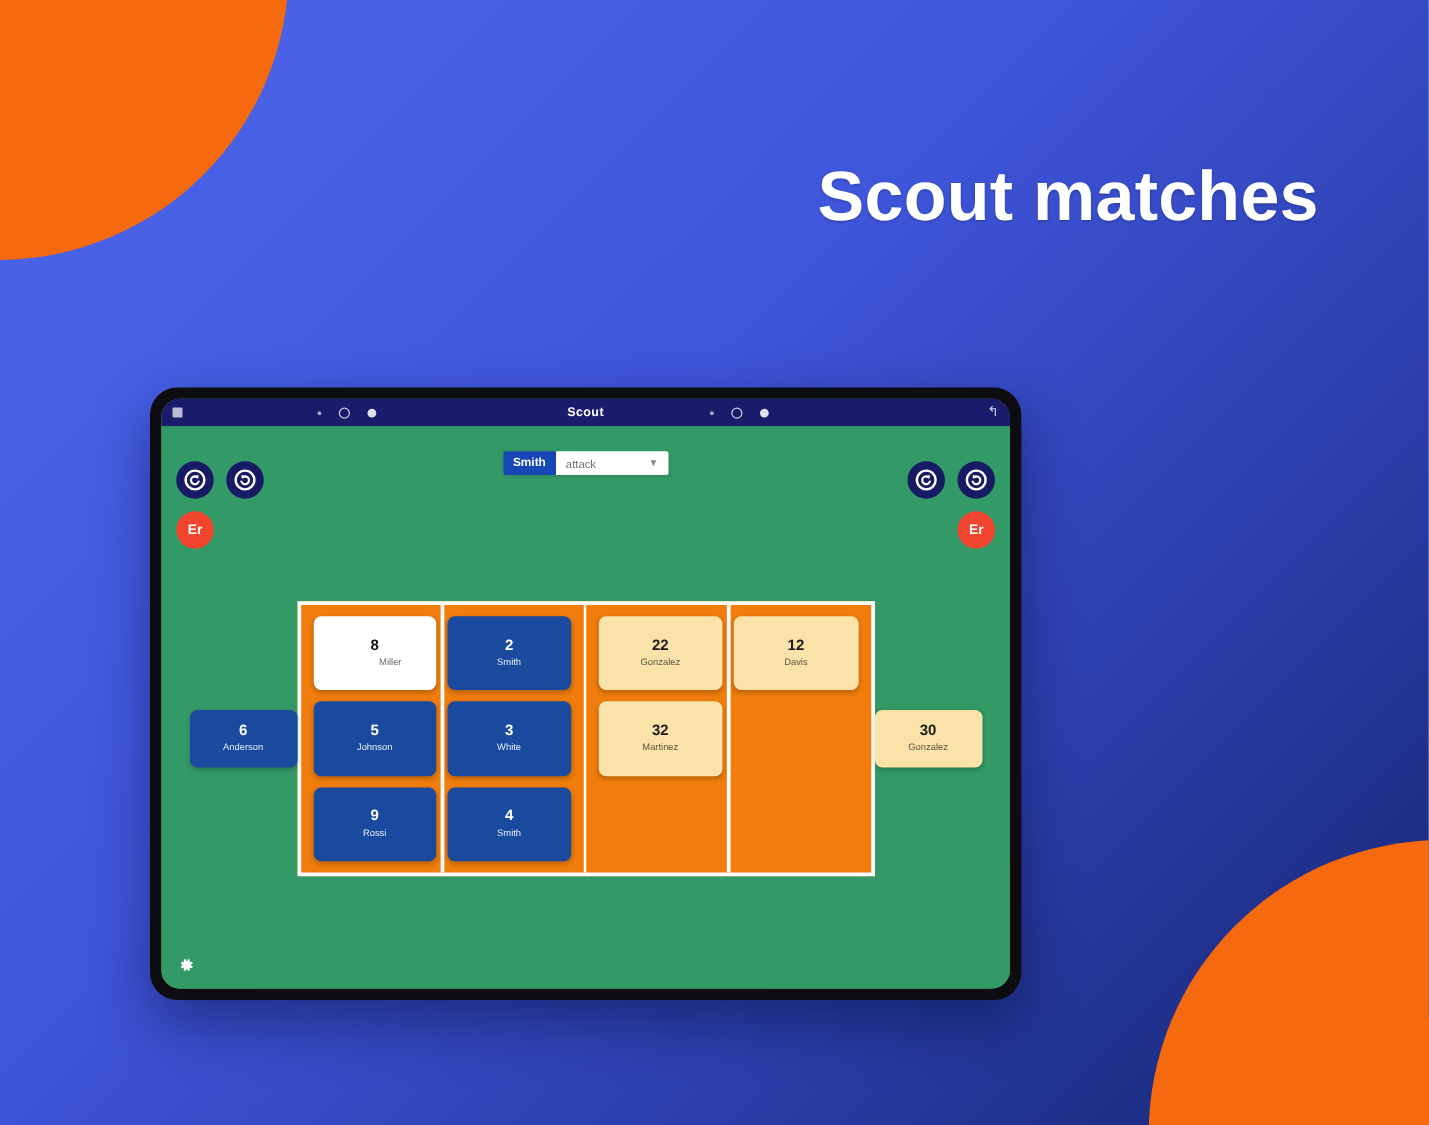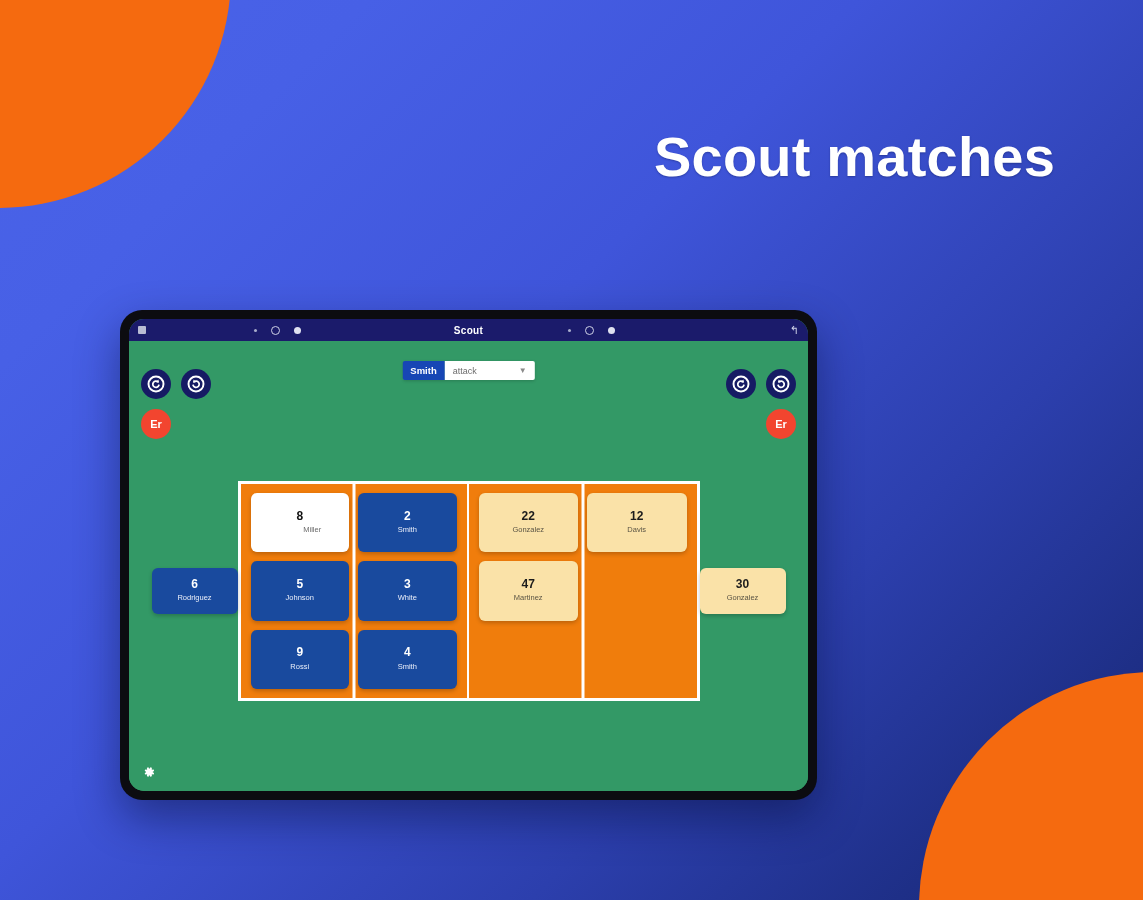--- a/index.html
+++ b/index.html
@@ -315,7 +315,7 @@
               <span class="name">Davis</span>
             </div>
             <div class="pcard away">
-              <span class="num">47</span>
+              <span class="num">32</span>
               <span class="name">Martinez</span>
             </div>
           </div>

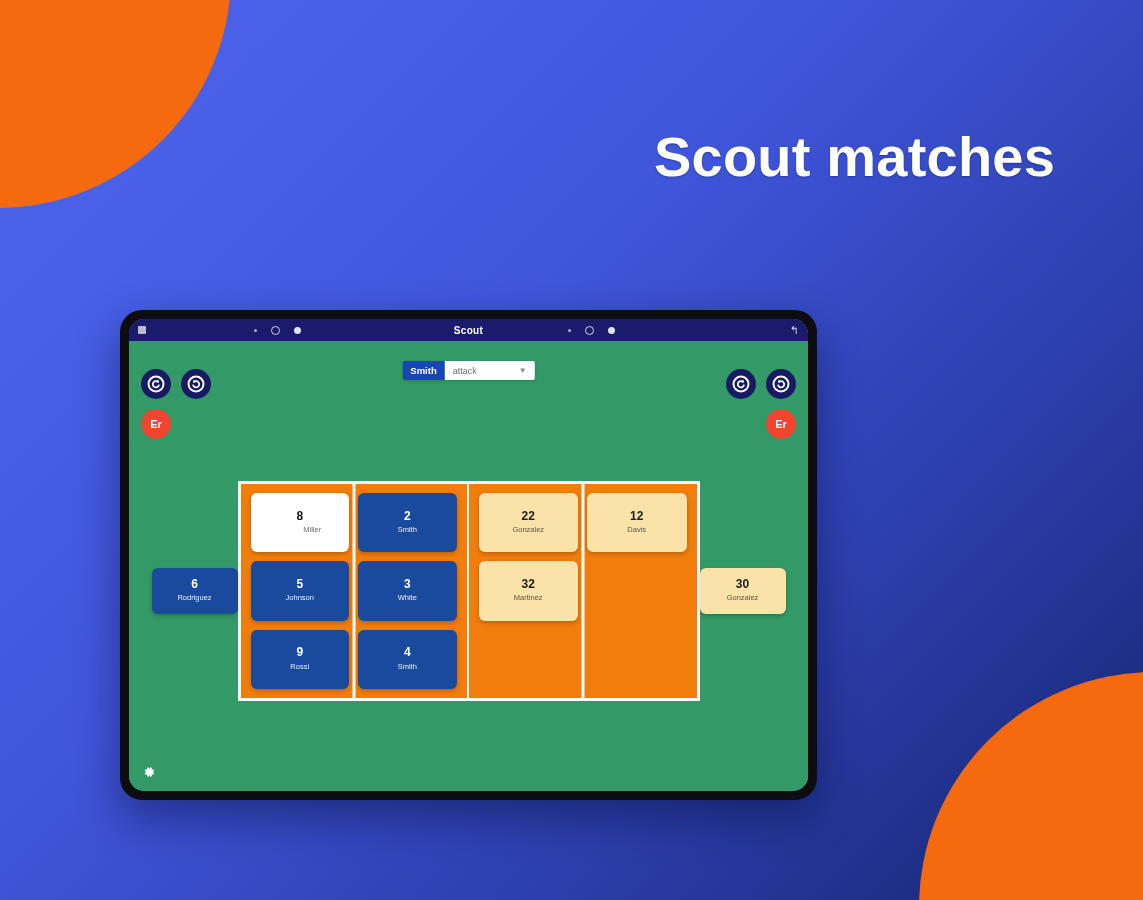--- a/index.html
+++ b/index.html
@@ -272,7 +272,7 @@
         <div class="bench-slot">
           <div class="pcard bench-card home">
             <span class="num">6</span>
-            <span class="name">Rodriguez</span>
+            <span class="name">Anderson</span>
           </div>
         </div>
 

